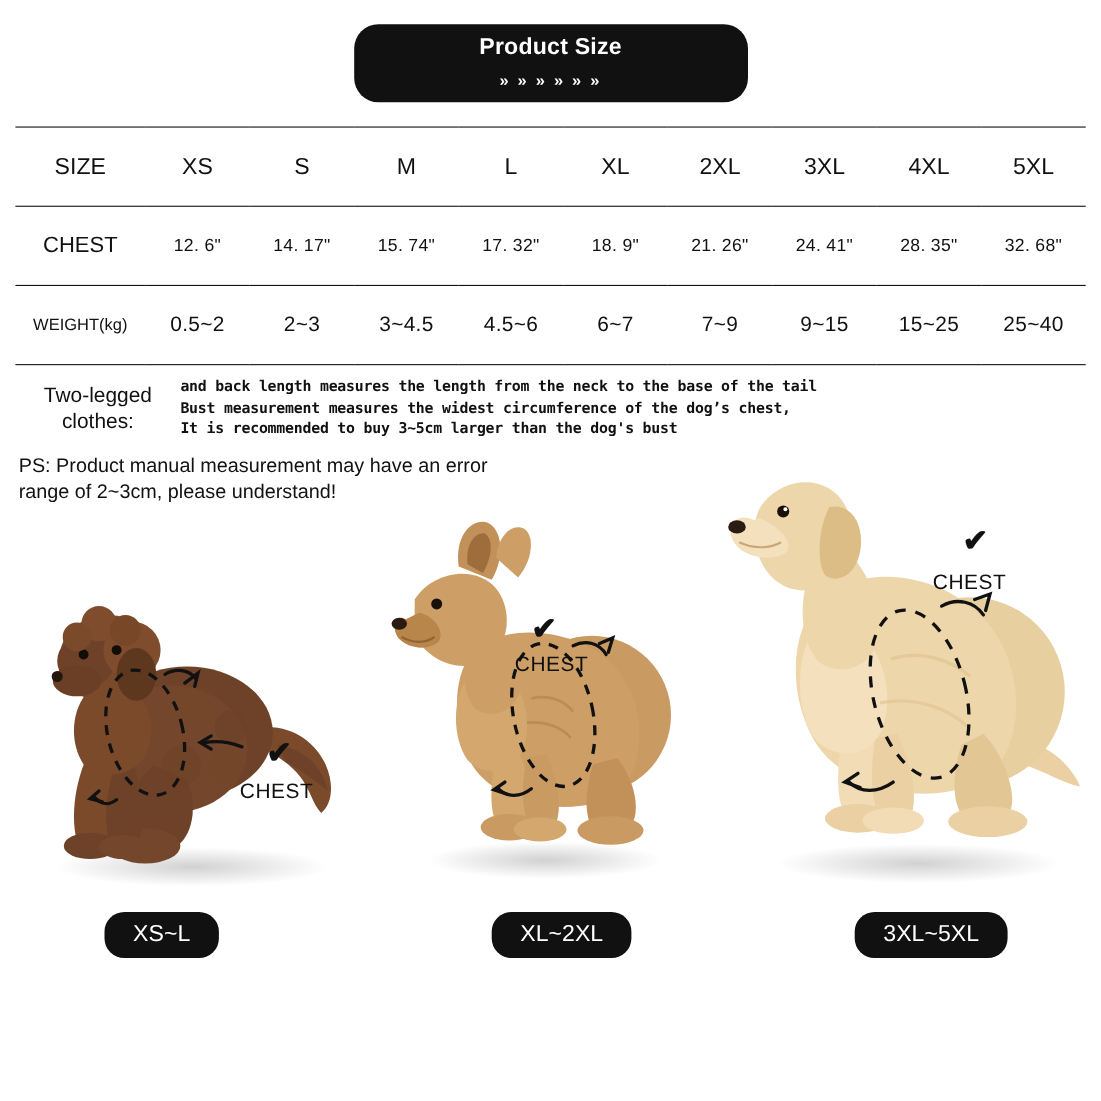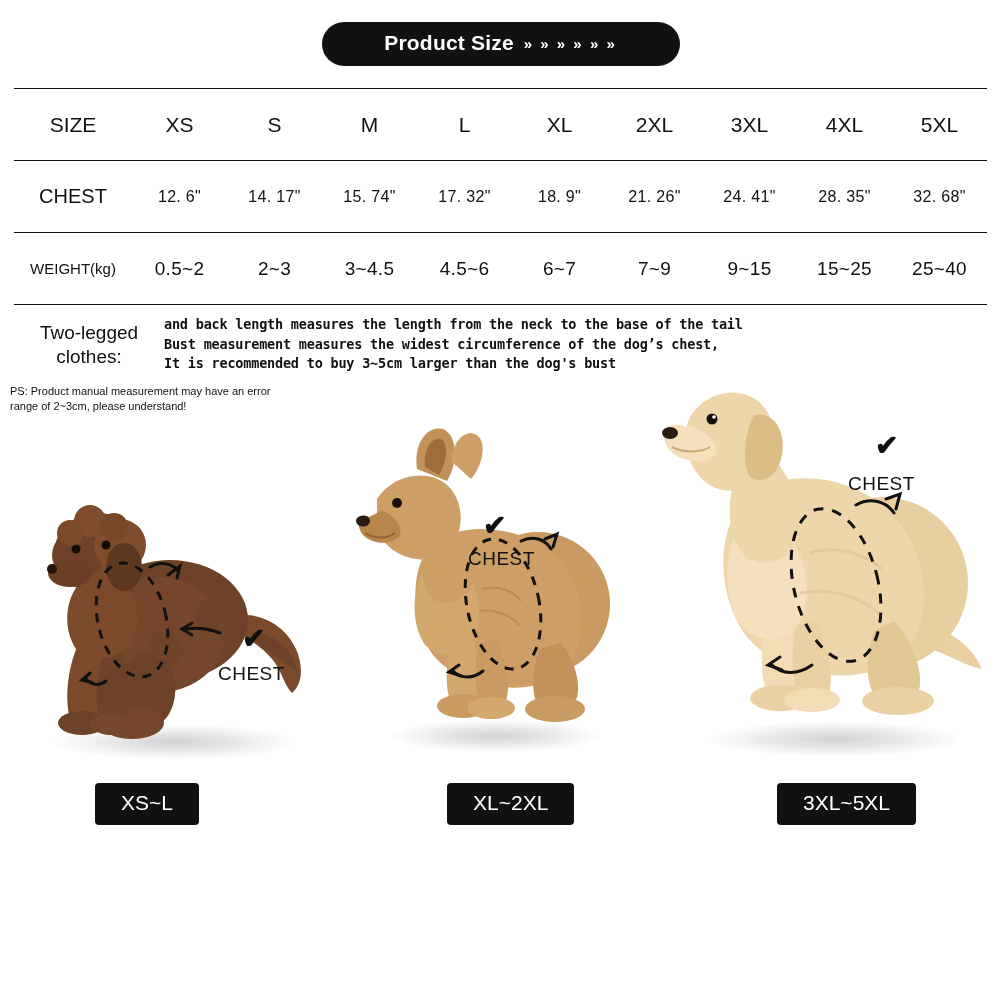--- a/index.html
+++ b/index.html
@@ -32,6 +32,7 @@
     gap: 10px;
     min-width: 290px;
     justify-content: center;
+    flex-direction: column;
   }
   .title-text {
     font-size: 21px;

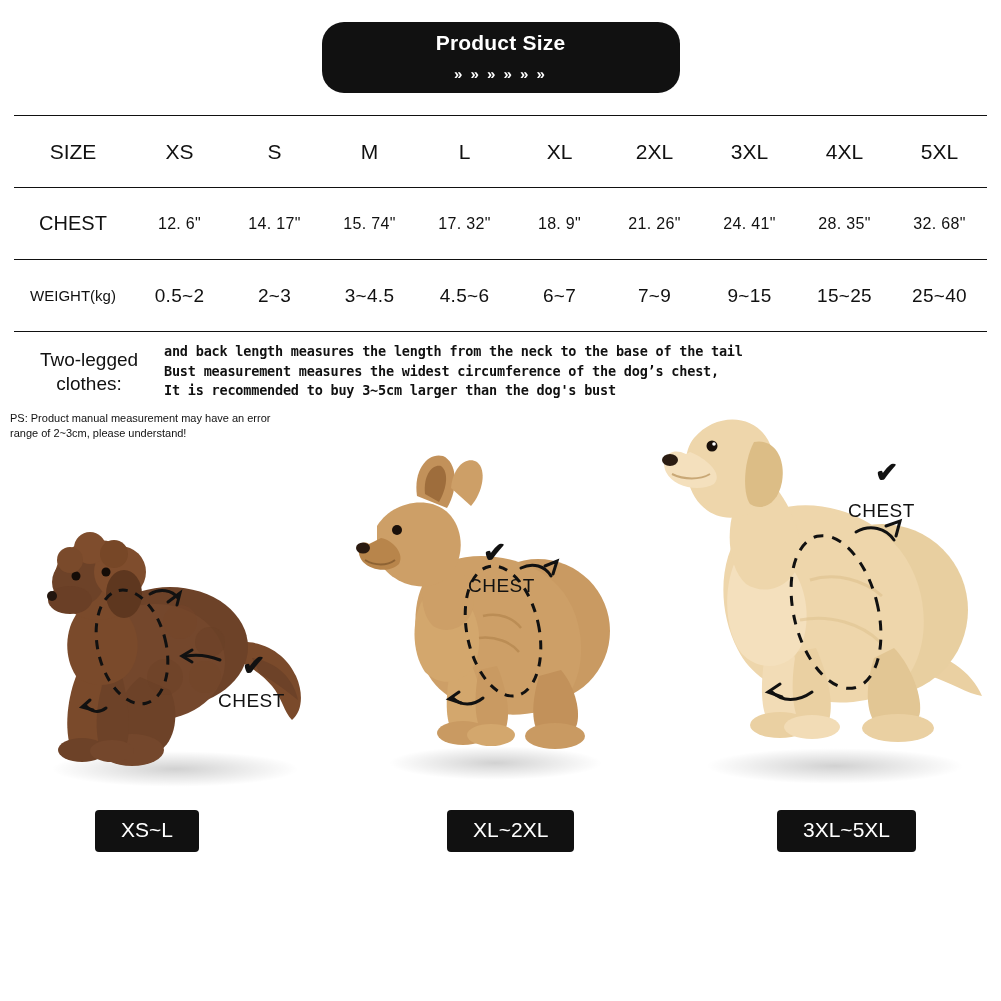--- a/index.html
+++ b/index.html
@@ -113,8 +113,8 @@
     letter-spacing: -0.2px;
   }
   .ps {
-    padding: 10px 14px 0 10px;
-    font-size: 11px;
+    padding: 10px 14px 0 17px;
+    font-size: 18px;
     line-height: 1.35;
   }
 

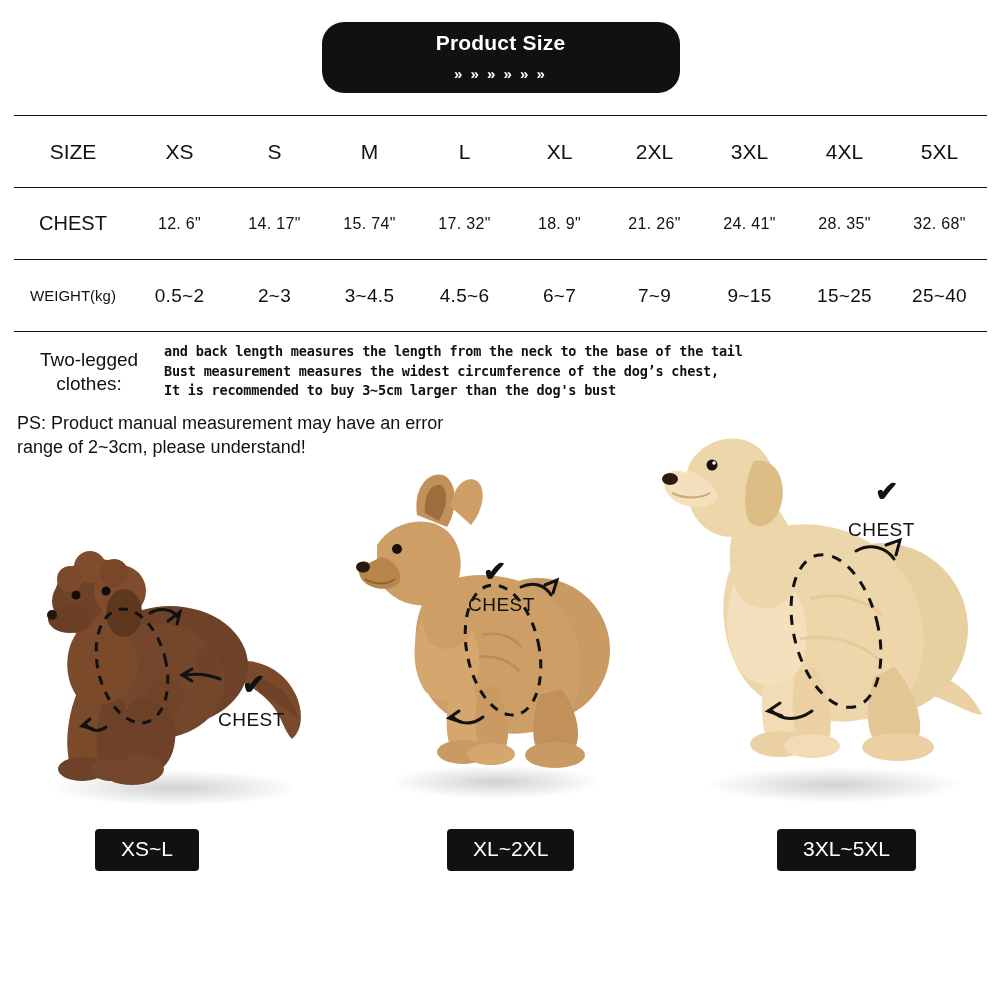--- a/index.html
+++ b/index.html
@@ -132,7 +132,7 @@
     position: absolute;
     background: #111111;
     color: #ffffff;
-    border-radius: 4px;
+    border-radius: 18px;
     font-size: 21px;
     padding: 8px 26px 10px 26px;
     bottom: 10px;

